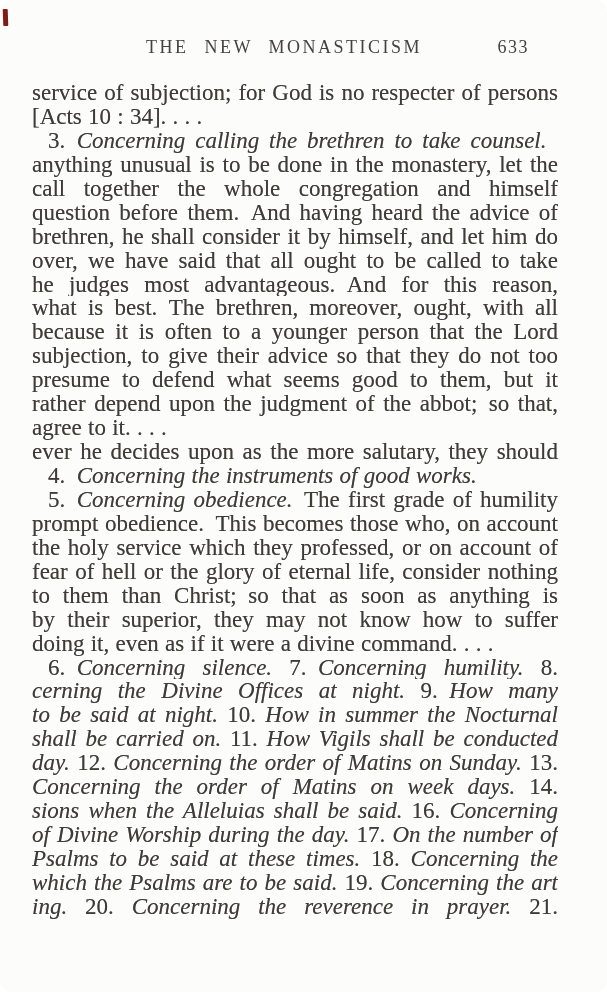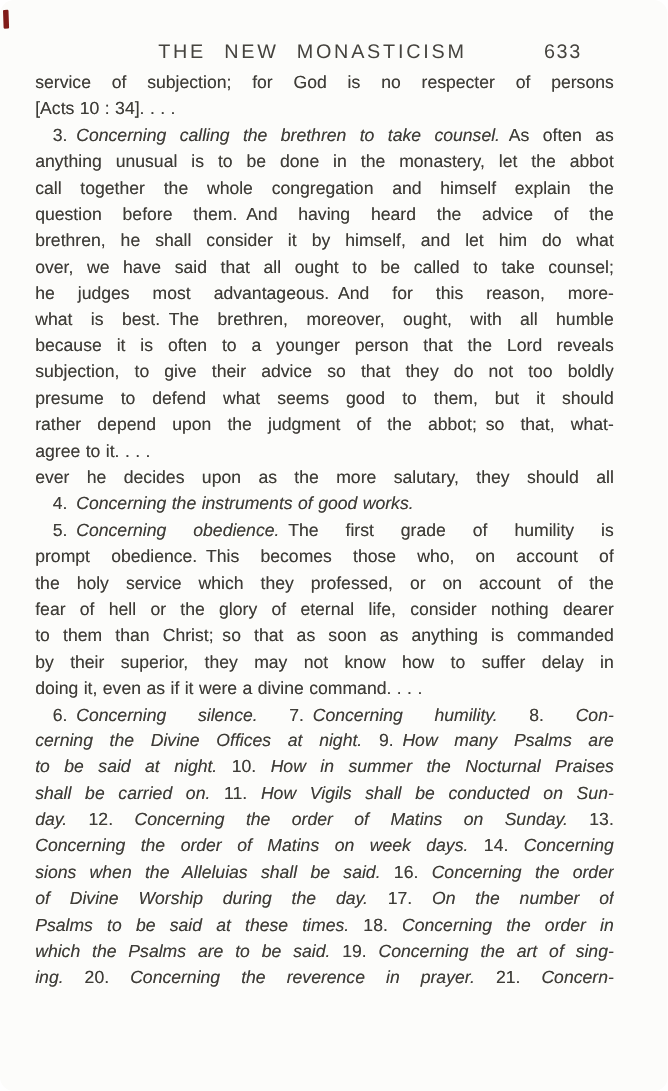--- a/index.html
+++ b/index.html
@@ -12,7 +12,7 @@
     width: 607px;
     height: 992px;
     background: #fcfcfa;
-    font-family: Liberation Sans, sans-serif;
+    font-family: Liberation Serif, serif;
     color: #3e3c37;
     overflow: hidden;
     border-radius: 13px;

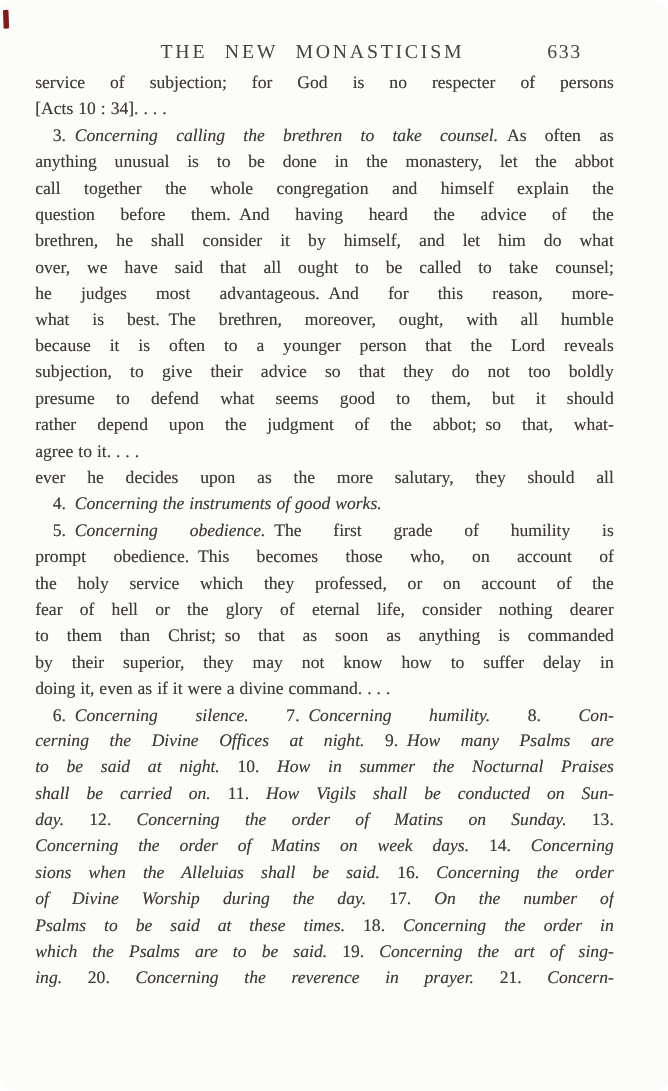--- a/index.html
+++ b/index.html
@@ -53,9 +53,9 @@
   .body-text {
     position: absolute;
     left: 32px;
-    top: 64px;
+    top: 81px;
     width: 526px;
-    font-size: 16px;
+    font-size: 23px;
     line-height: 23.95px;
     word-spacing: 0.5px;
     text-shadow: 0 0 0.5px rgba(62,60,55,0.55);

